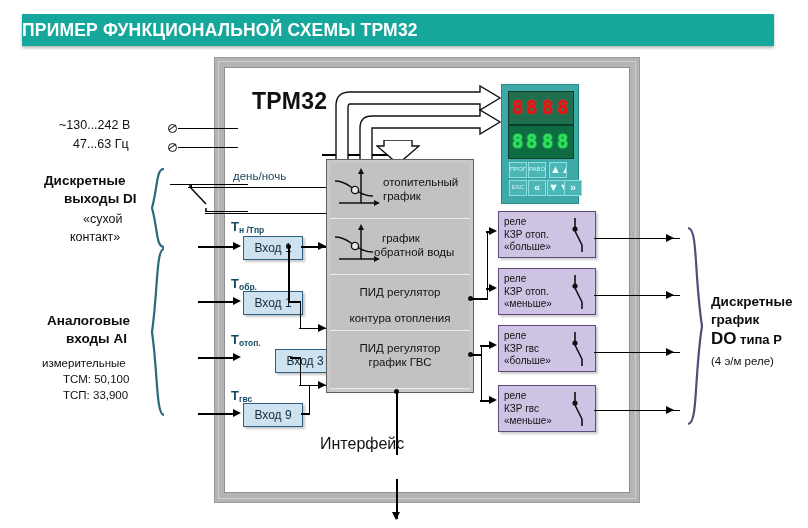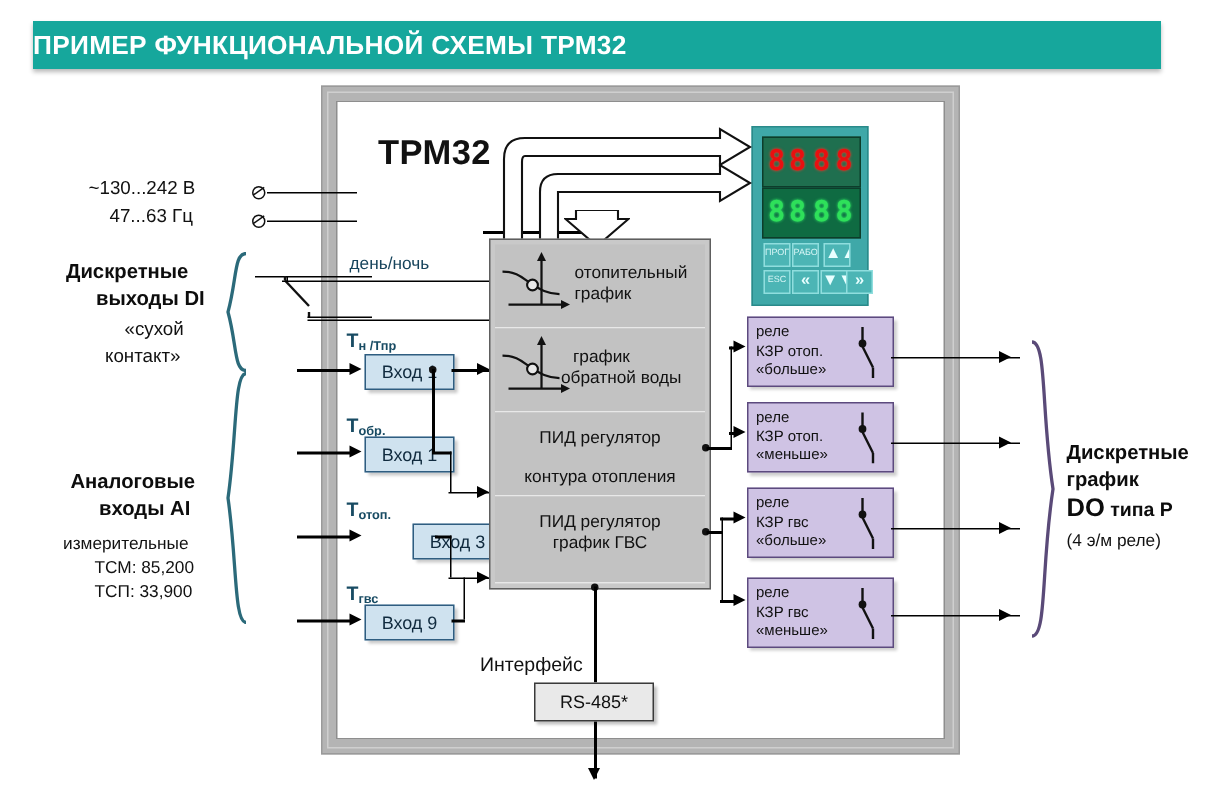--- a/index.html
+++ b/index.html
@@ -252,7 +252,7 @@
   <div class="lbl lt-bold" style="left:47px;top:313px;">Аналоговые</div>
   <div class="lbl lt-bold" style="left:66px;top:331px;">входы AI</div>
   <div class="lbl lt-small" style="left:42px;top:357px;">измерительные</div>
-  <div class="lbl lt-small" style="left:63px;top:373px;">ТСМ: 85,200</div>
+  <div class="lbl lt-small" style="left:63px;top:373px;">ТСМ: 50,100</div>
   <div class="lbl lt-small" style="left:63px;top:389px;">ТСП: 33,900</div>
 
   <div class="lbl tvar" style="left:231px;top:219px;">

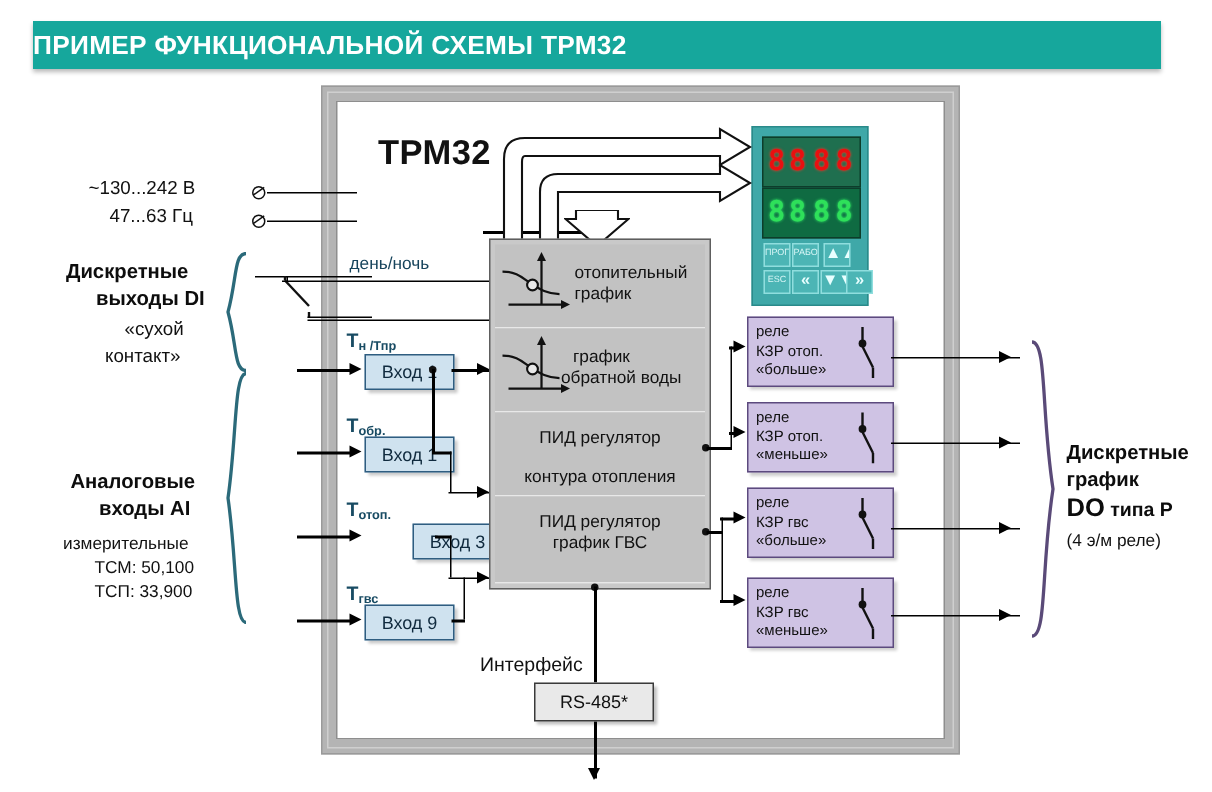--- a/index.html
+++ b/index.html
@@ -153,7 +153,7 @@
   .tvar{font-size:13px;font-weight:bold;color:#184b63;}
   .tvar sub{font-size:8.5px;font-weight:bold;vertical-align:baseline;position:relative;top:2px;}
   .dn-label{font-size:11.5px;color:#17445c;}
-  .ifc-label{font-size:13px;color:#111;}
+  .ifc-label{font-size:16px;color:#111;}
 
   
   .term{

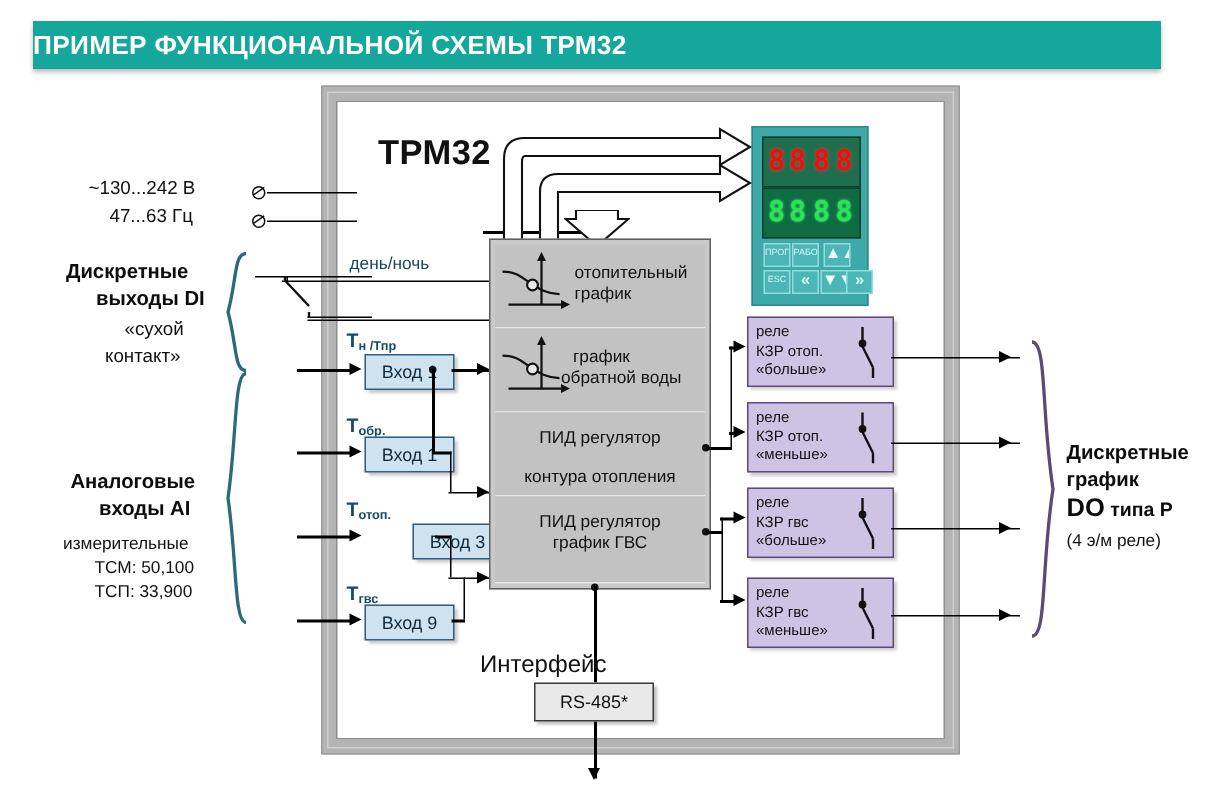--- a/index.html
+++ b/index.html
@@ -351,9 +351,6 @@
   <div class="arrow-d" style="left:391.5px;top:512px;"></div>
 
   <div class="lbl ifc-label" style="left:320px;top:435px;">Интерфейс</div>
-  <div class="rs-box">
-    <span>RS-485*</span>
-  </div>
 
   <div class="rly-dot" style="left:468px;top:296px;"></div>
   <div class="ln hl" style="left:471px;top:298px;width:17px;"></div>

